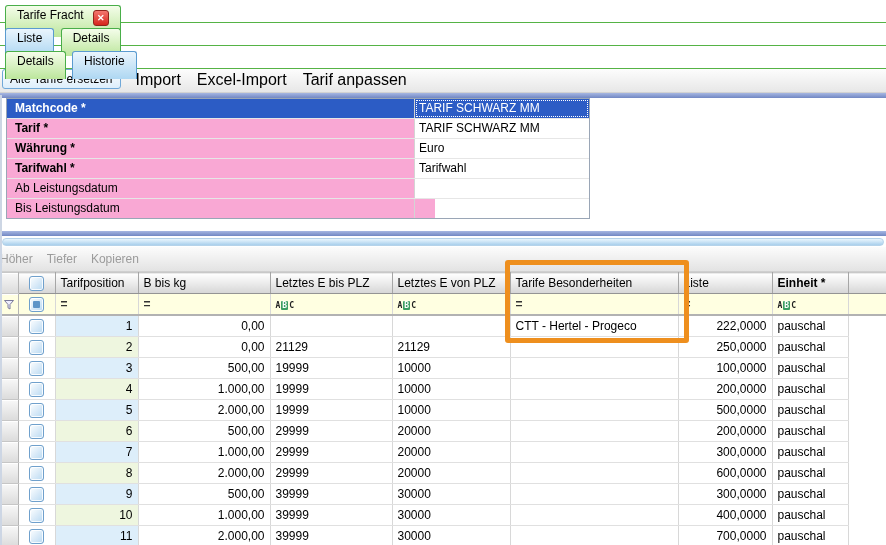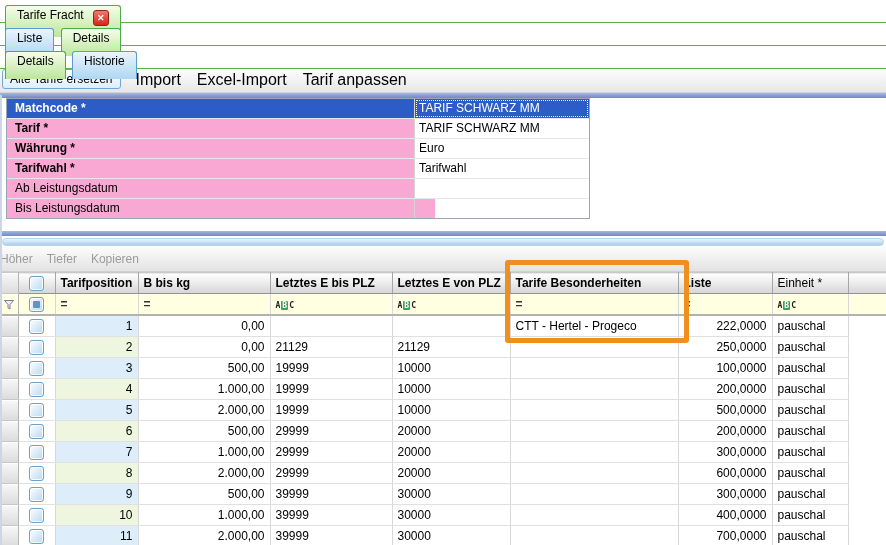--- a/index.html
+++ b/index.html
@@ -43,7 +43,7 @@
   
   table.grid{border-collapse:collapse;table-layout:fixed;width:886px;}
   .grid th{background:linear-gradient(#ffffff,#d6d6d6);border-right:1px solid #a6a6a6;border-bottom:1px solid #949494;
-       border-top:1px solid #c8c8c8;font-weight:bold;text-align:left;padding:2px 5px;height:16px;font-size:12px;
+       border-top:1px solid #c8c8c8;font-weight:normal;text-align:left;padding:2px 5px;height:16px;font-size:12px;
        overflow:hidden;white-space:nowrap;}
   .grid th.bold{font-weight:normal;}
   .grid td{border-right:1px solid #d8d8d8;border-bottom:1px solid #e0e0e0;padding:1px 5px;height:18px;

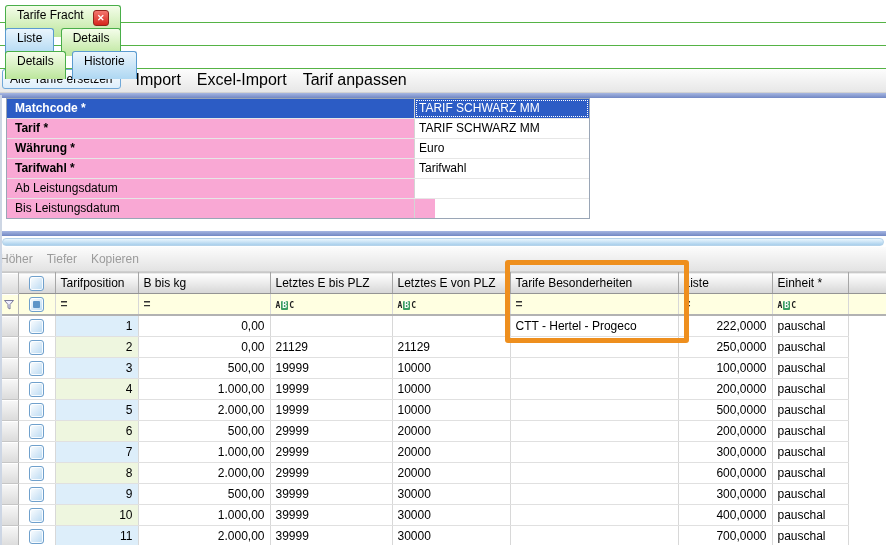--- a/index.html
+++ b/index.html
@@ -45,7 +45,7 @@
   .grid th{background:linear-gradient(#ffffff,#d6d6d6);border-right:1px solid #a6a6a6;border-bottom:1px solid #949494;
        border-top:1px solid #c8c8c8;font-weight:normal;text-align:left;padding:2px 5px;height:16px;font-size:12px;
        overflow:hidden;white-space:nowrap;}
-  .grid th.bold{font-weight:normal;}
+  .grid th.bold{font-weight:bold;}
   .grid td{border-right:1px solid #d8d8d8;border-bottom:1px solid #e0e0e0;padding:1px 5px;height:18px;
        font-size:12px;overflow:hidden;white-space:nowrap;background:#fff;}
   .grid tr.filter td{background:#ffffe1;border-bottom:2px solid #b2b2b2;font-weight:bold;color:#333;}

